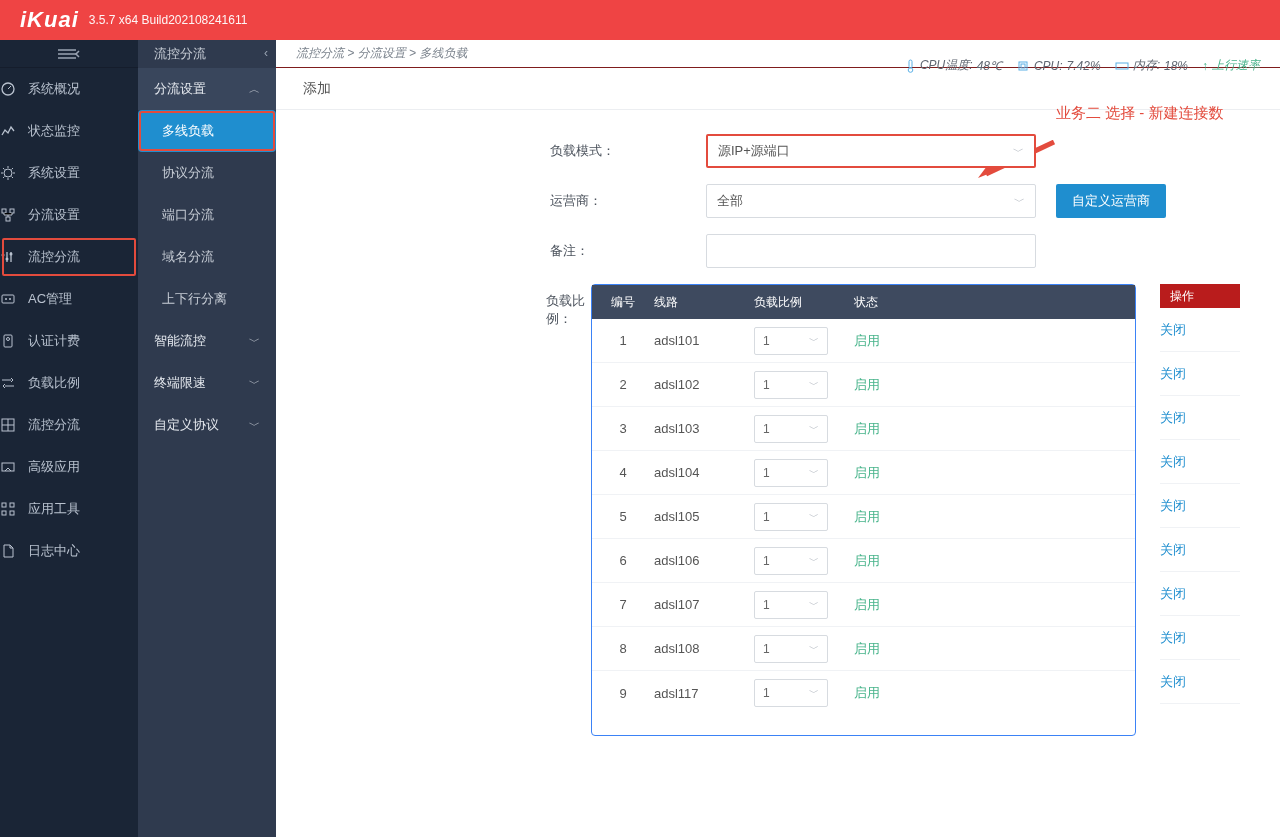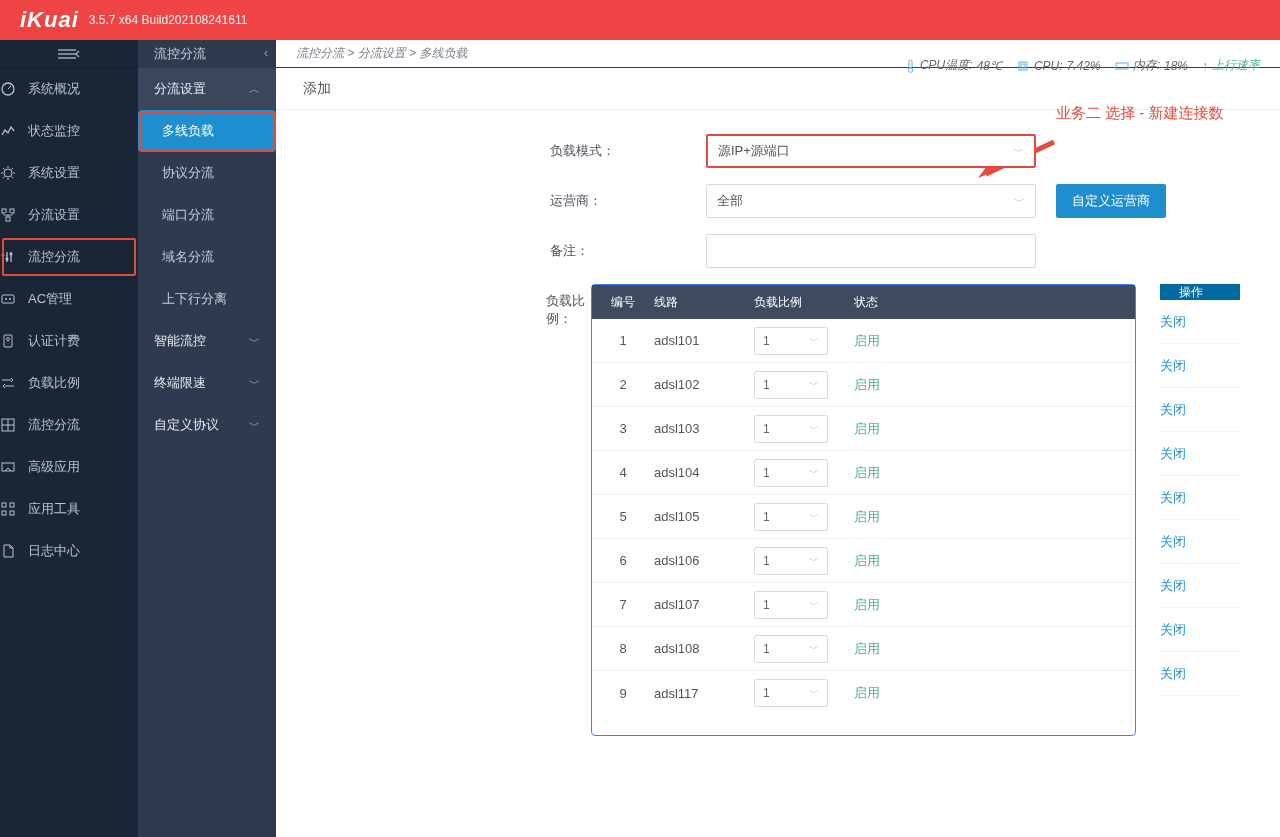--- a/index.html
+++ b/index.html
@@ -54,7 +54,7 @@
 .col-line { width: 100px; }
 .col-ratio { width: 100px; }
 .col-status { width: 60px; }
-.thead2 { background:#0369a1; color:#fff; height:16px; display:flex; align-items:center; width:80px; margin-left:24px; font-size:12px; padding-left:19px; }
+.thead2 { background:#b91c1c; color:#fff; height:24px; display:flex; align-items:center; width:80px; margin-left:24px; font-size:12px; padding-left:10px; }
 .trow { display:flex; align-items:center; height:44px; border-bottom:1px solid #f0f2f5; font-size:13px; color:#555; }
 .trow:last-child { border-bottom:none; }
 .mini-select { width: 74px; height: 28px; border:1px solid #d7dbe0; display:flex; align-items:center; justify-content:space-between; padding:0 8px; border-radius:2px; cursor:pointer; color:#666; font-size:12px; }

